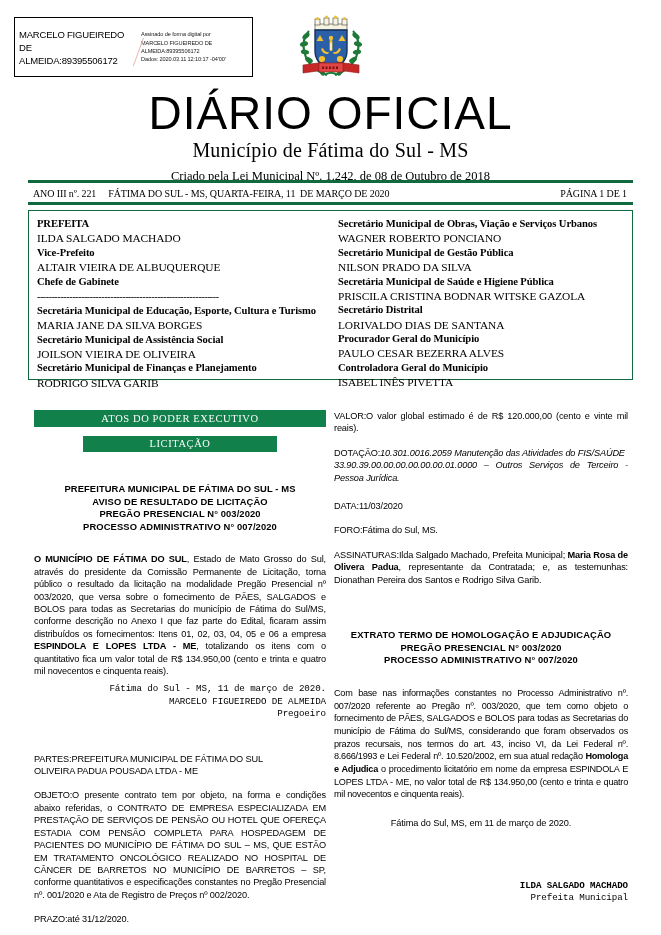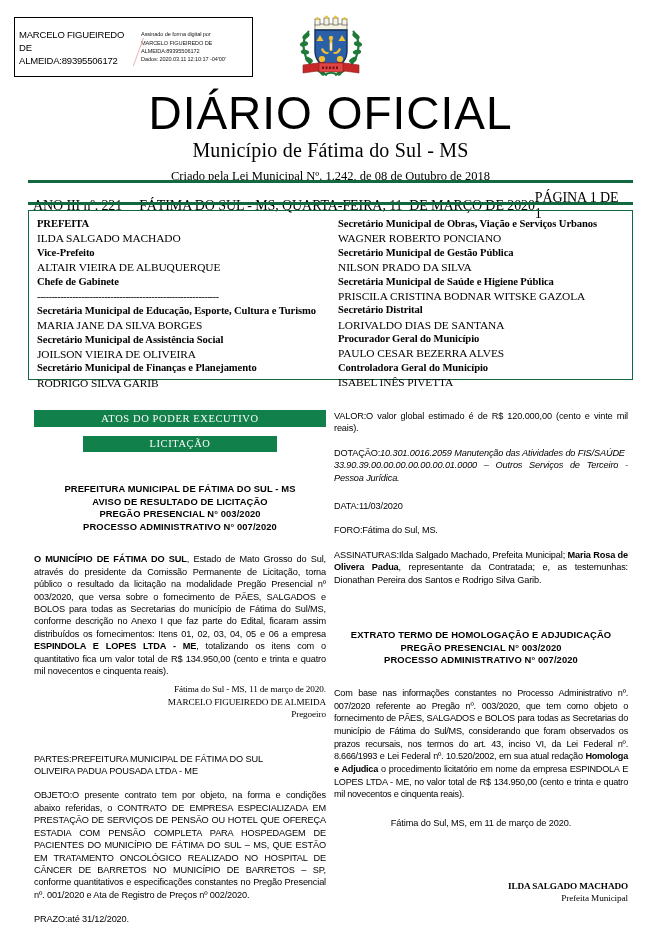--- a/index.html
+++ b/index.html
@@ -62,7 +62,7 @@
   .inforow {
     position: absolute; left: 28px; top: 185px; width: 605px; height: 17px;
     display: flex; align-items: center; justify-content: space-between;
-    font-family: "Liberation Serif", serif; font-size: 14px; letter-spacing: -0.1px; margin-top: 12px;
+    font-family: "Liberation Serif", serif; font-size: 10px; letter-spacing: -0.1px;
   }
   .info-left { padding-left: 5px; white-space: pre; }
   .info-right { padding-right: 6px; }

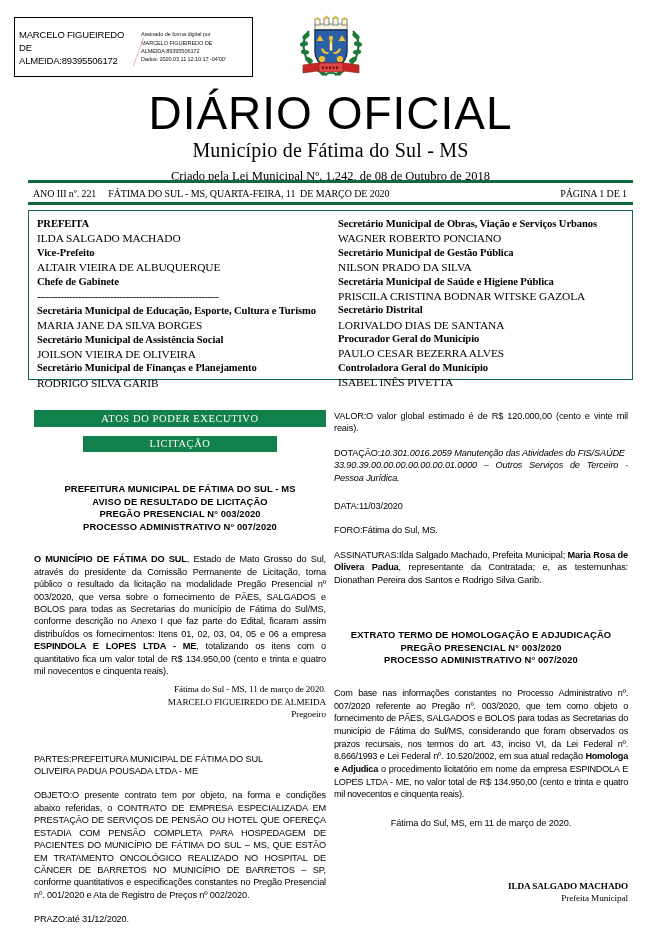--- a/index.html
+++ b/index.html
@@ -122,7 +122,7 @@
 
   .right-align {
     text-align: right;
-    font-family: Liberation Serif, serif;
+    font-family: Liberation Mono, monospace;
     font-size: 9.2px; line-height: 12.4px; letter-spacing: -0.1px;
   }
   .center-align {

